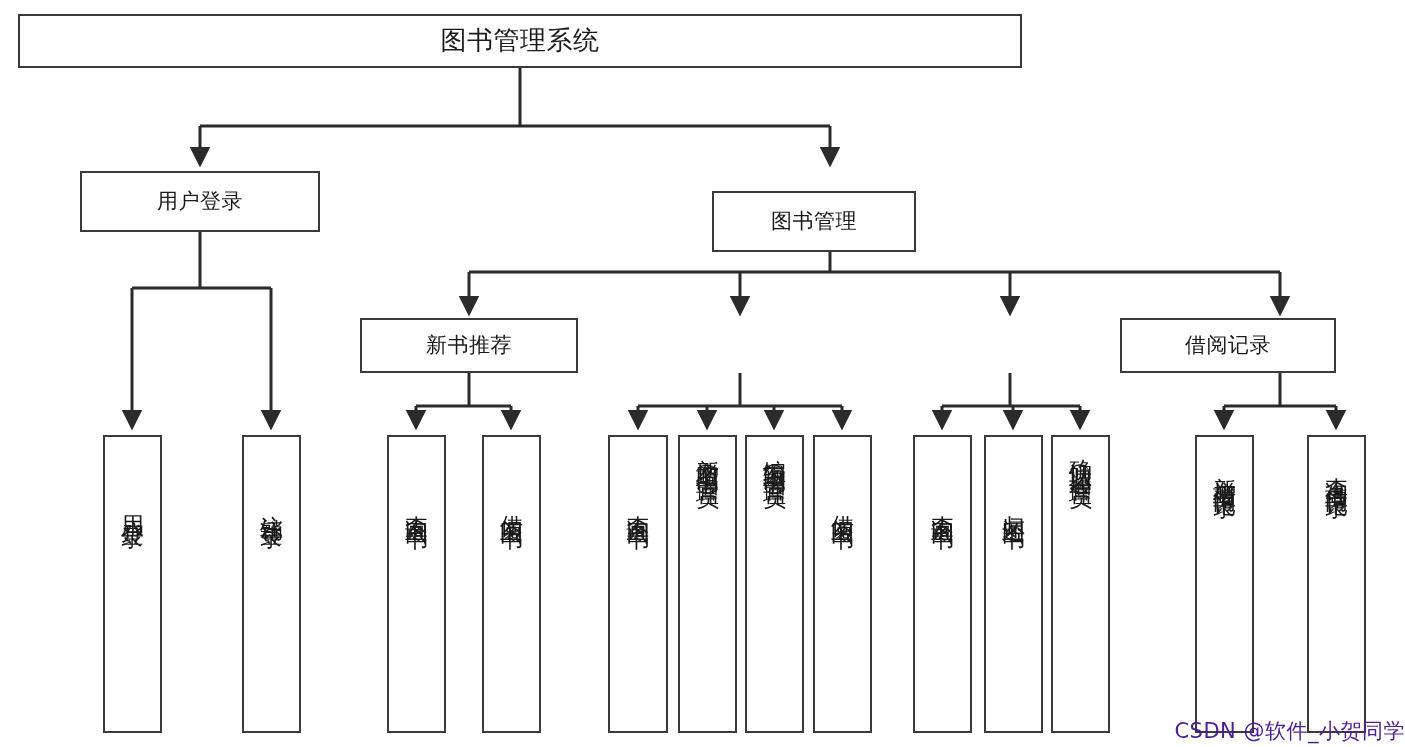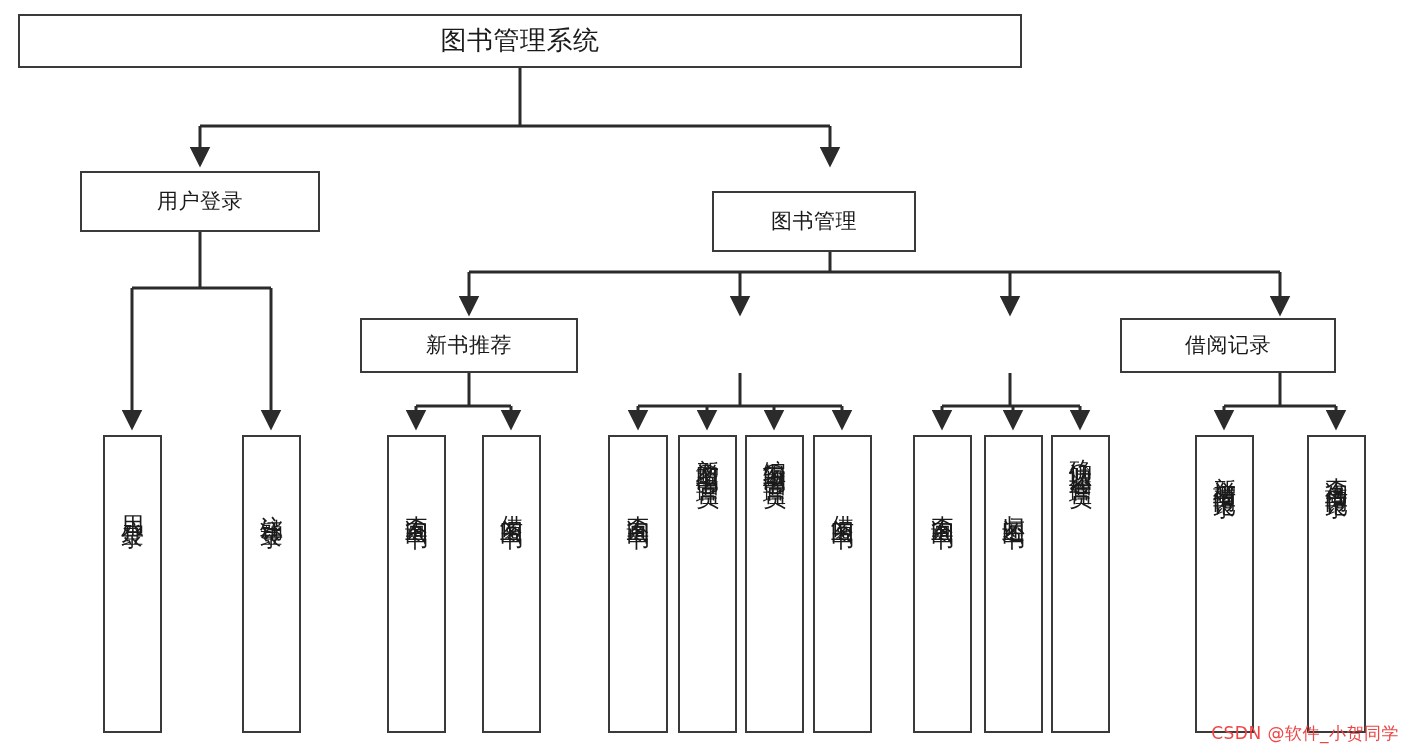--- a/index.html
+++ b/index.html
@@ -65,10 +65,10 @@
   }
   #watermark {
     position: absolute;
-    right: 6px;
+    right: 0;
     bottom: 2px;
-    font-size: 17px;
-    color: #ef4444;
+    font-size: 21px;
+    color: #4c1d95;
     white-space: nowrap;
     letter-spacing: 0.5px;
   }

